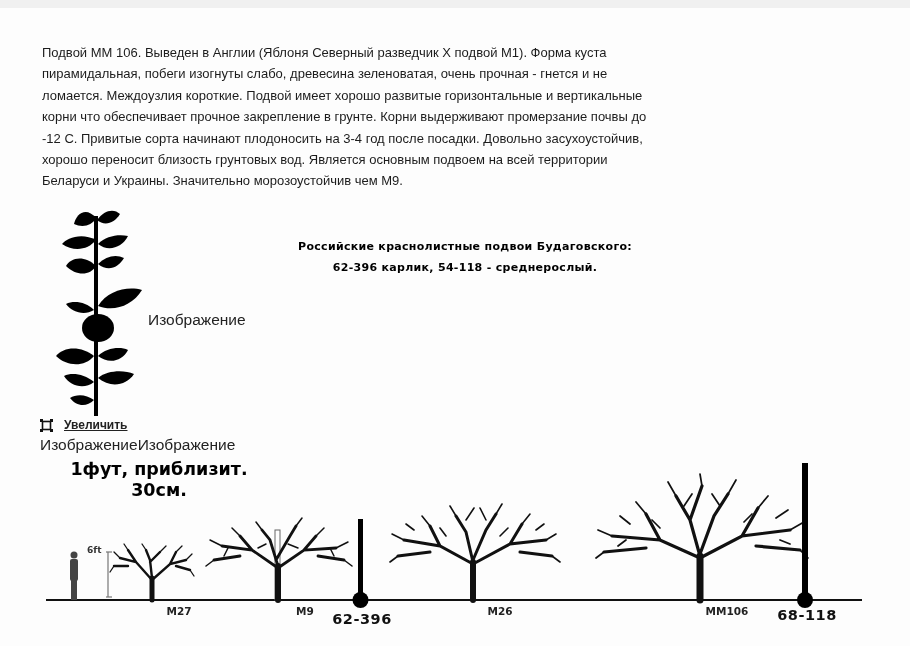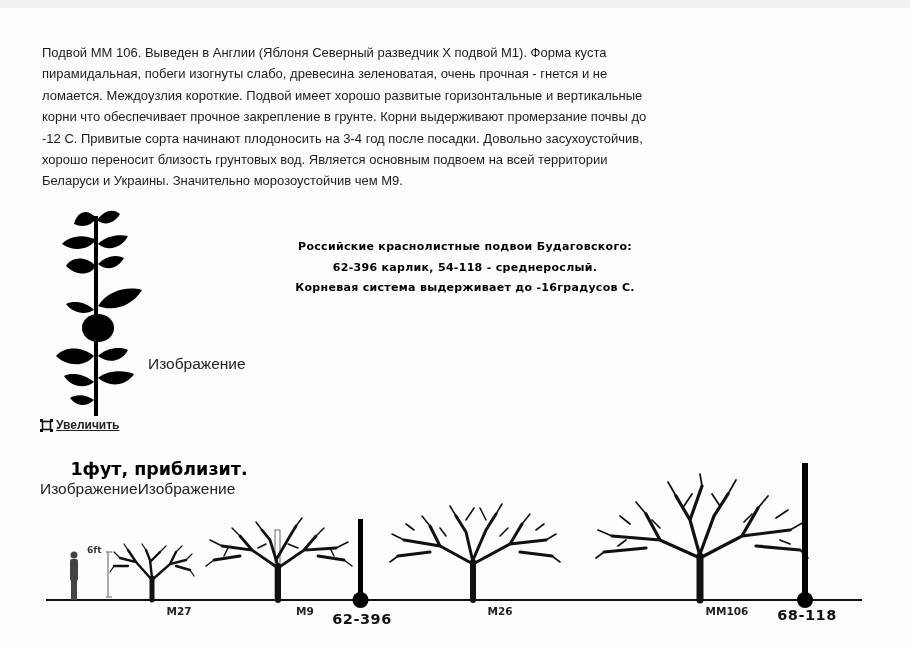--- a/index.html
+++ b/index.html
@@ -35,7 +35,6 @@
 <div class="heading">
   <div>Российские краснолистные подвои Будаговского:</div>
   <div>62-396 карлик, 54-118 - среднерослый.</div>
-  <div>Корневая система выдерживает до -16градусов С.</div>
 </div>
 
 <svg class="plant" viewBox="0 0 100 212">

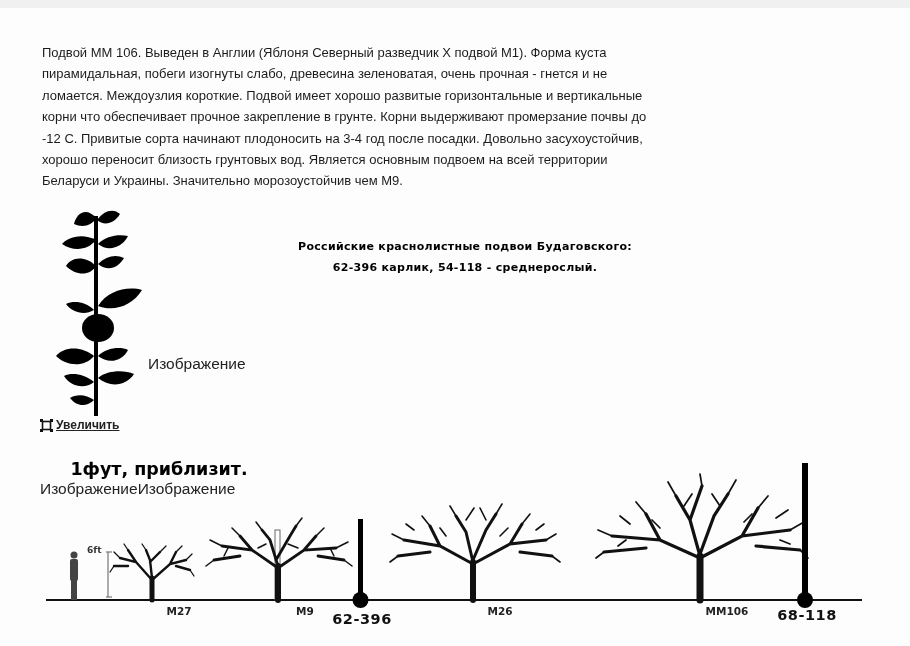--- a/index.html
+++ b/index.html
@@ -9,7 +9,7 @@
   .heading{position:absolute;left:110px;top:213px;width:710px;text-align:center;font-family:"DejaVu Sans",sans-serif;font-weight:bold;font-size:11px;line-height:20.5px;color:#000;letter-spacing:0.3px;margin-top:24px;}
   .heading div{white-space:nowrap;}
   .plant{position:absolute;left:46px;top:206px;width:100px;height:212px;}
-  .img-alt{position:absolute;font-size:15.5px;color:#222;margin-top:44px;}
+  .img-alt{position:absolute;font-size:15.5px;color:#222;}
   .zoom-link{position:absolute;left:40px;top:418px;display:flex;align-items:center;gap:3px;font-size:12px;font-weight:bold;color:#222;}
   .zoom-link span.t{text-decoration:underline;}
   .zoom-icon{width:13px;height:13px;}

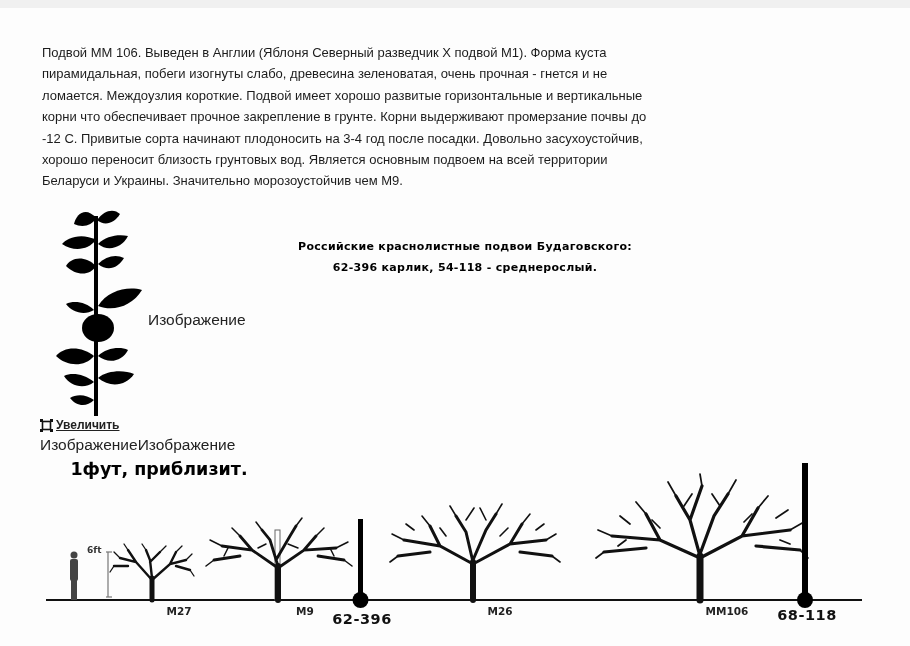--- a/index.html
+++ b/index.html
@@ -10,7 +10,7 @@
   .heading div{white-space:nowrap;}
   .plant{position:absolute;left:46px;top:206px;width:100px;height:212px;}
   .img-alt{position:absolute;font-size:15.5px;color:#222;}
-  .zoom-link{position:absolute;left:40px;top:418px;display:flex;align-items:center;gap:3px;font-size:12px;font-weight:bold;color:#222;}
+  .zoom-link{position:absolute;left:40px;top:418px;display:flex;align-items:center;gap:11px;font-size:12px;font-weight:bold;color:#222;}
   .zoom-link span.t{text-decoration:underline;}
   .zoom-icon{width:13px;height:13px;}
   .scale-note{position:absolute;left:28px;top:459px;width:190px;text-align:center;font-family:"DejaVu Sans",sans-serif;font-weight:bold;font-size:17.5px;line-height:21px;color:#000;margin-left:36px;}

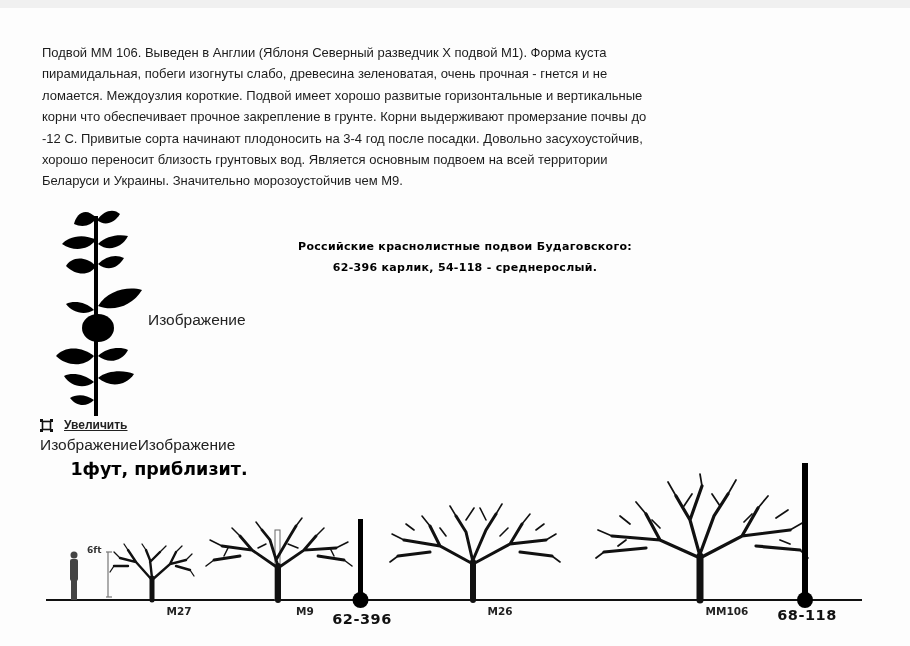--- a/index.html
+++ b/index.html
@@ -74,6 +74,7 @@
 
 <div class="scale-note">
   <div>1фут, приблизит.</div>
+  <div>30см.</div>
 </div>
 
 <svg class="diagram" viewBox="0 450 910 196" width="910" height="196">

